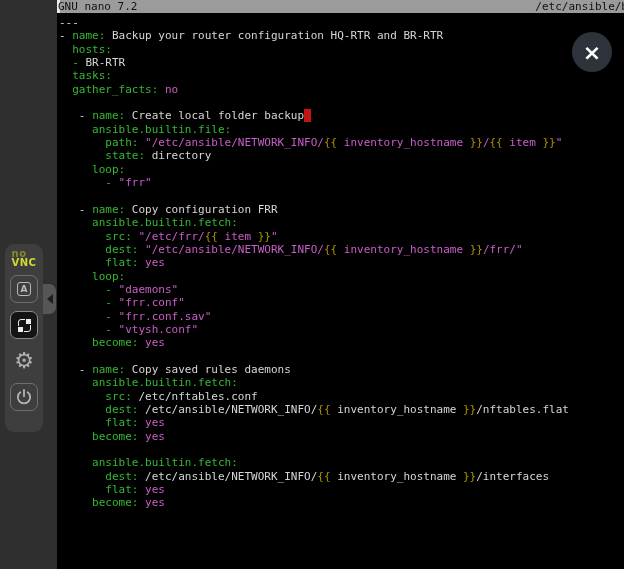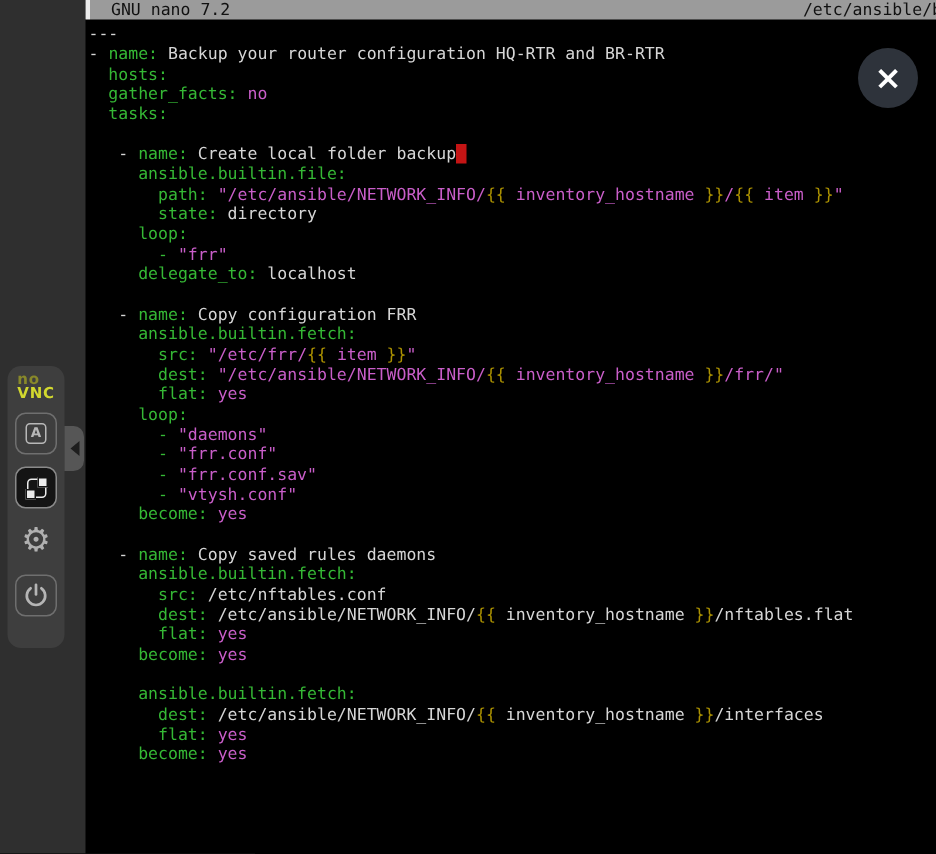--- a/index.html
+++ b/index.html
@@ -19,7 +19,7 @@
   .titlebar .notch{
     position:absolute;left:0;top:0;width:3px;height:13px;background:#ececec;
   }
-  .title-left{position:absolute;left:17px;top:0;text-align:right;}
+  .title-left{position:absolute;left:1px;top:0;text-align:right;}
   .title-right{position:absolute;right:-4px;top:0;}
   .code-area{
     position:absolute;left:0;top:14px;right:0;bottom:0;

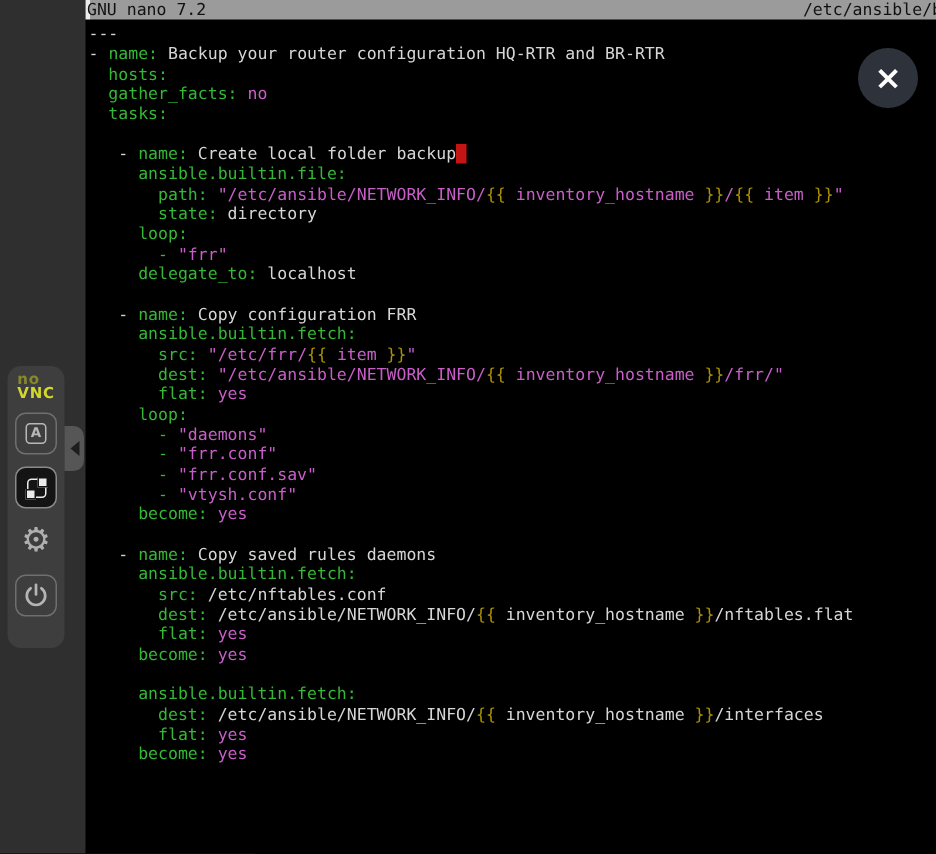--- a/index.html
+++ b/index.html
@@ -124,6 +124,7 @@
       <div class="line"><span class="seg-w">---</span></div>
       <div class="line"><span class="seg-w">- </span><span class="seg-g">name:</span><span class="seg-w"> Backup your router configuration HQ-RTR and BR-RTR</span></div>
       <div class="line"><span class="seg-g">  hosts:</span></div>
+      <div class="line"><span class="seg-w">  </span><span class="seg-g">- </span><span class="seg-w">BR-RTR</span></div>
       <div class="line"><span class="seg-g">  gather_facts:</span><span class="seg-w"> </span><span class="seg-m">no</span></div>
       <div class="line"><span class="seg-g">  tasks:</span></div>
       <div class="line">&nbsp;</div>

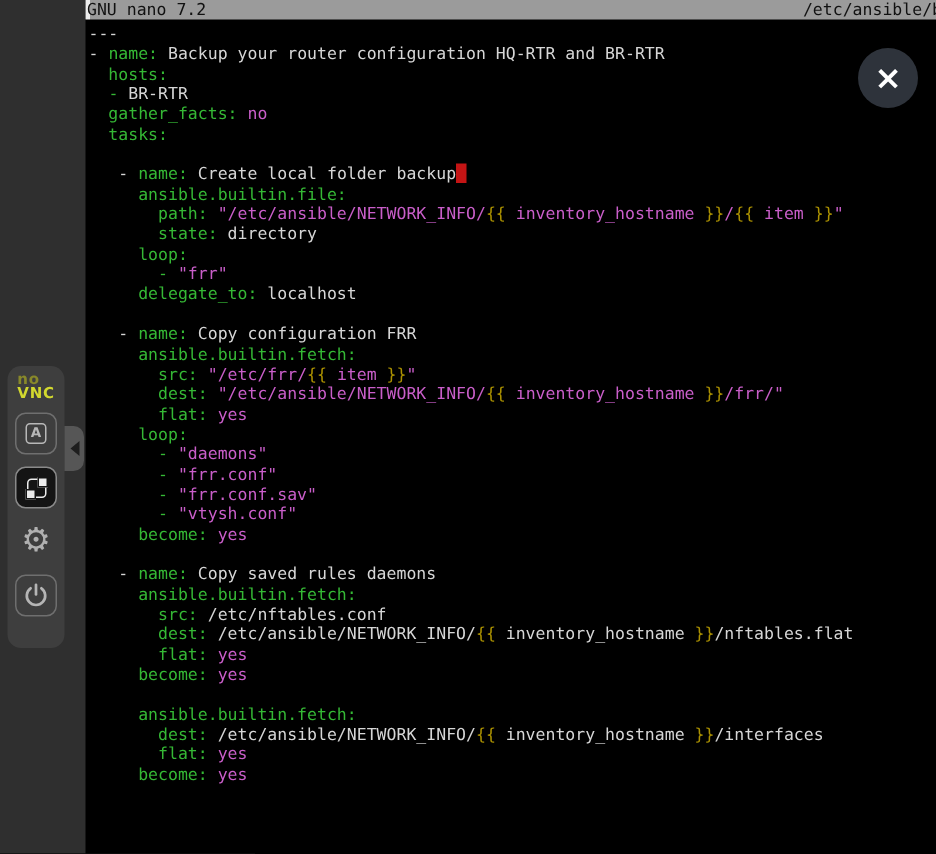--- a/index.html
+++ b/index.html
@@ -125,8 +125,8 @@
       <div class="line"><span class="seg-w">- </span><span class="seg-g">name:</span><span class="seg-w"> Backup your router configuration HQ-RTR and BR-RTR</span></div>
       <div class="line"><span class="seg-g">  hosts:</span></div>
       <div class="line"><span class="seg-w">  </span><span class="seg-g">- </span><span class="seg-w">BR-RTR</span></div>
+      <div class="line"><span class="seg-g">  tasks:</span></div>
       <div class="line"><span class="seg-g">  gather_facts:</span><span class="seg-w"> </span><span class="seg-m">no</span></div>
-      <div class="line"><span class="seg-g">  tasks:</span></div>
       <div class="line">&nbsp;</div>
       <div class="line"><span class="seg-w">   - </span><span class="seg-g">name:</span><span class="seg-w"> Create local folder backup</span><span class="seg-r">&nbsp;</span></div>
       <div class="line"><span class="seg-g">     ansible.builtin.file:</span></div>

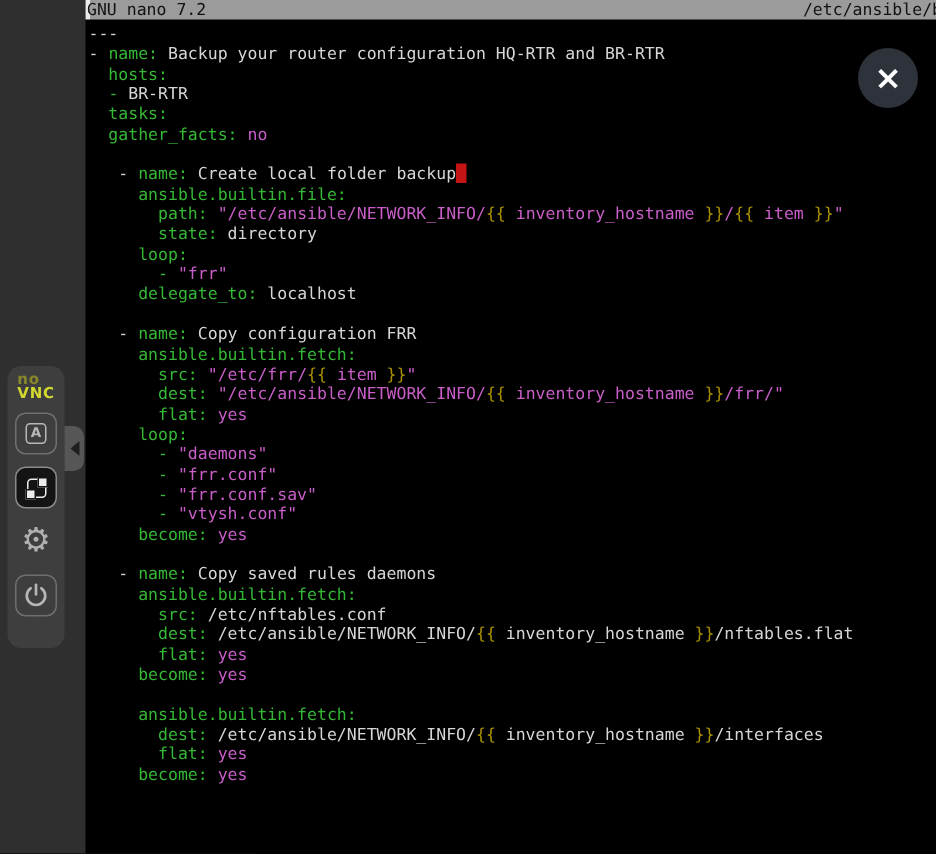--- a/index.html
+++ b/index.html
@@ -134,7 +134,6 @@
       <div class="line"><span class="seg-g">       state:</span><span class="seg-w"> directory</span></div>
       <div class="line"><span class="seg-g">     loop:</span></div>
       <div class="line"><span class="seg-w">       </span><span class="seg-g">- </span><span class="seg-m">"frr"</span></div>
-      <div class="line"><span class="seg-g">     delegate_to:</span><span class="seg-w"> localhost</span></div>
       <div class="line">&nbsp;</div>
       <div class="line"><span class="seg-w">   - </span><span class="seg-g">name:</span><span class="seg-w"> Copy configuration FRR</span></div>
       <div class="line"><span class="seg-g">     ansible.builtin.fetch:</span></div>

